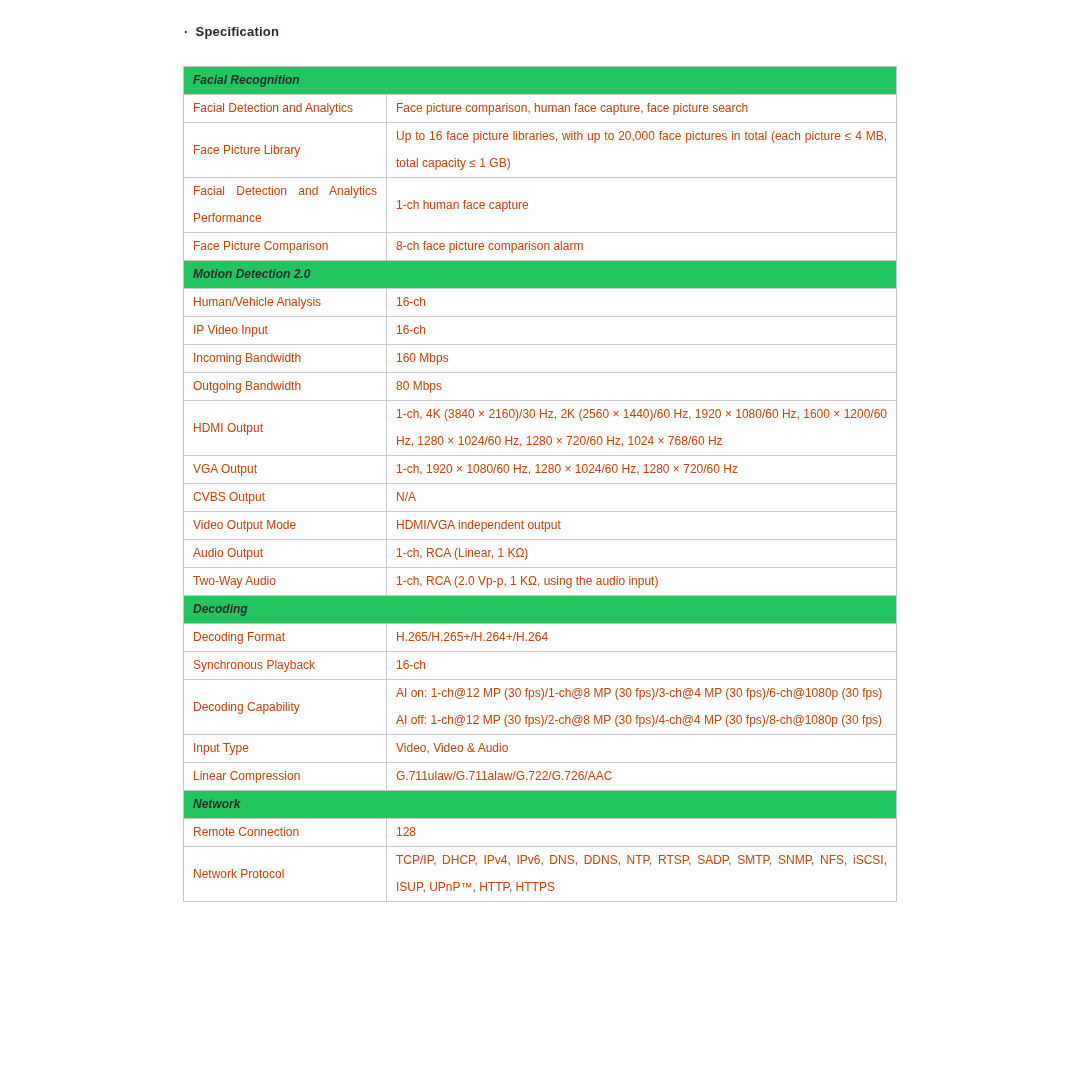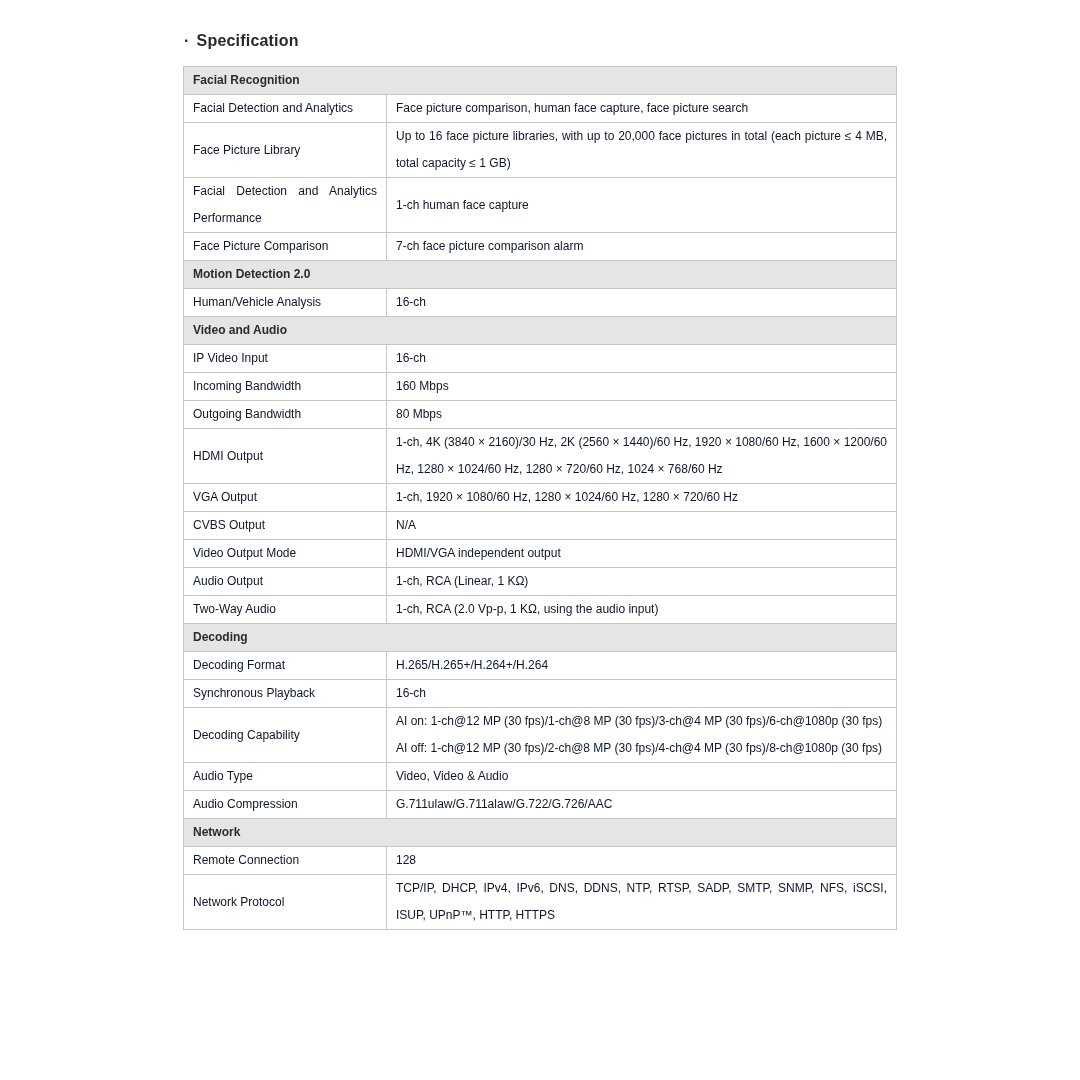--- a/index.html
+++ b/index.html
@@ -17,9 +17,9 @@
   }
   .title {
     position: absolute;
-    left: 184px; top: 32px;
+    left: 184px; top: 24px;
     margin: 0;
-    font-size: 16px;
+    font-size: 13px;
     font-weight: 700;
     color: #24292f;
     letter-spacing: 0.2px;

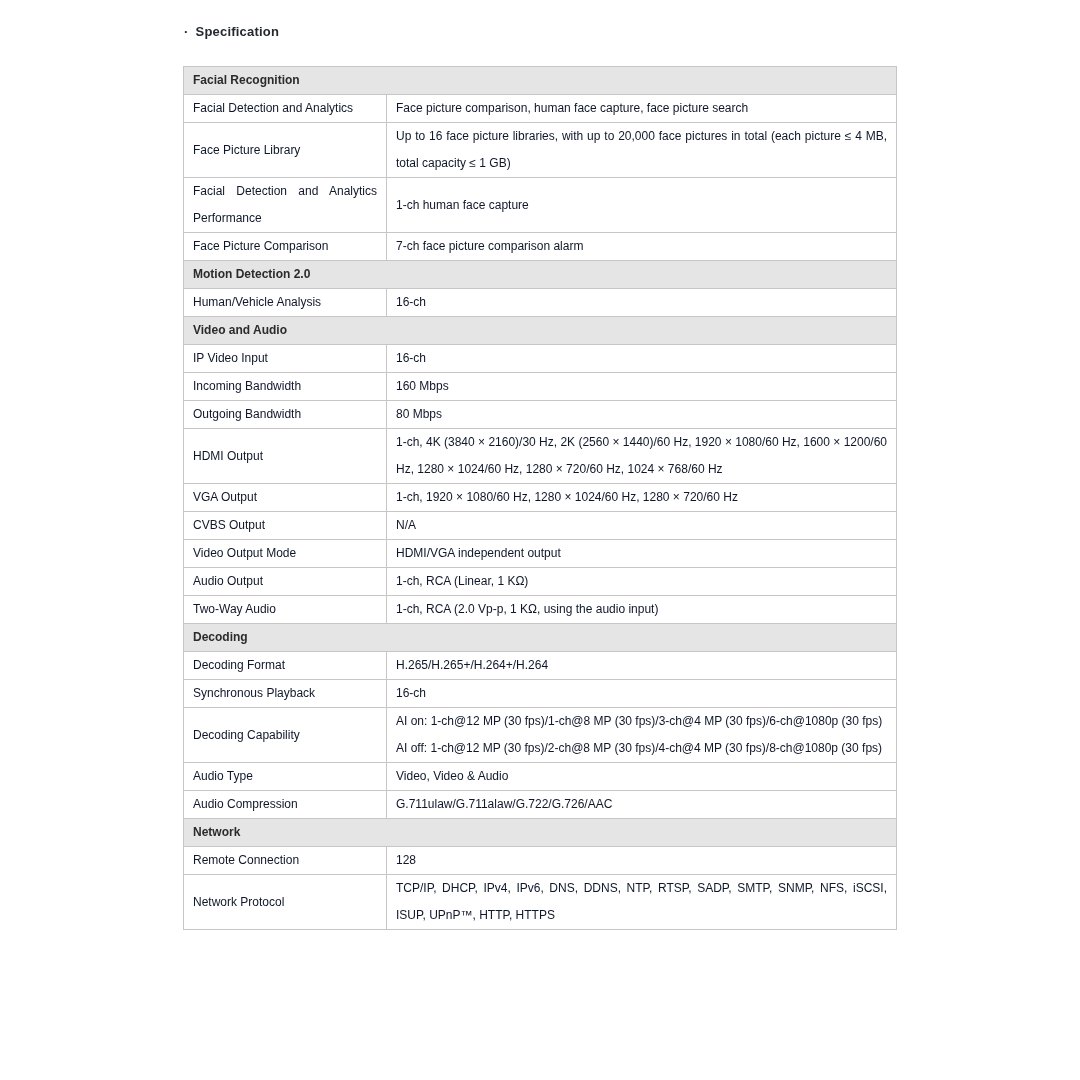--- a/index.html
+++ b/index.html
@@ -43,9 +43,10 @@
   }
   col.c1 { width: 203px; }
   tr.sec td {
-    background: #e5e5e5;
+    background: #22c55e;
     font-weight: 700;
     color: #2b2b2b;
+    font-style: italic;
   }
   td.lbl { text-align: justify; }
   td.val { text-align: justify; white-space: pre-line; }

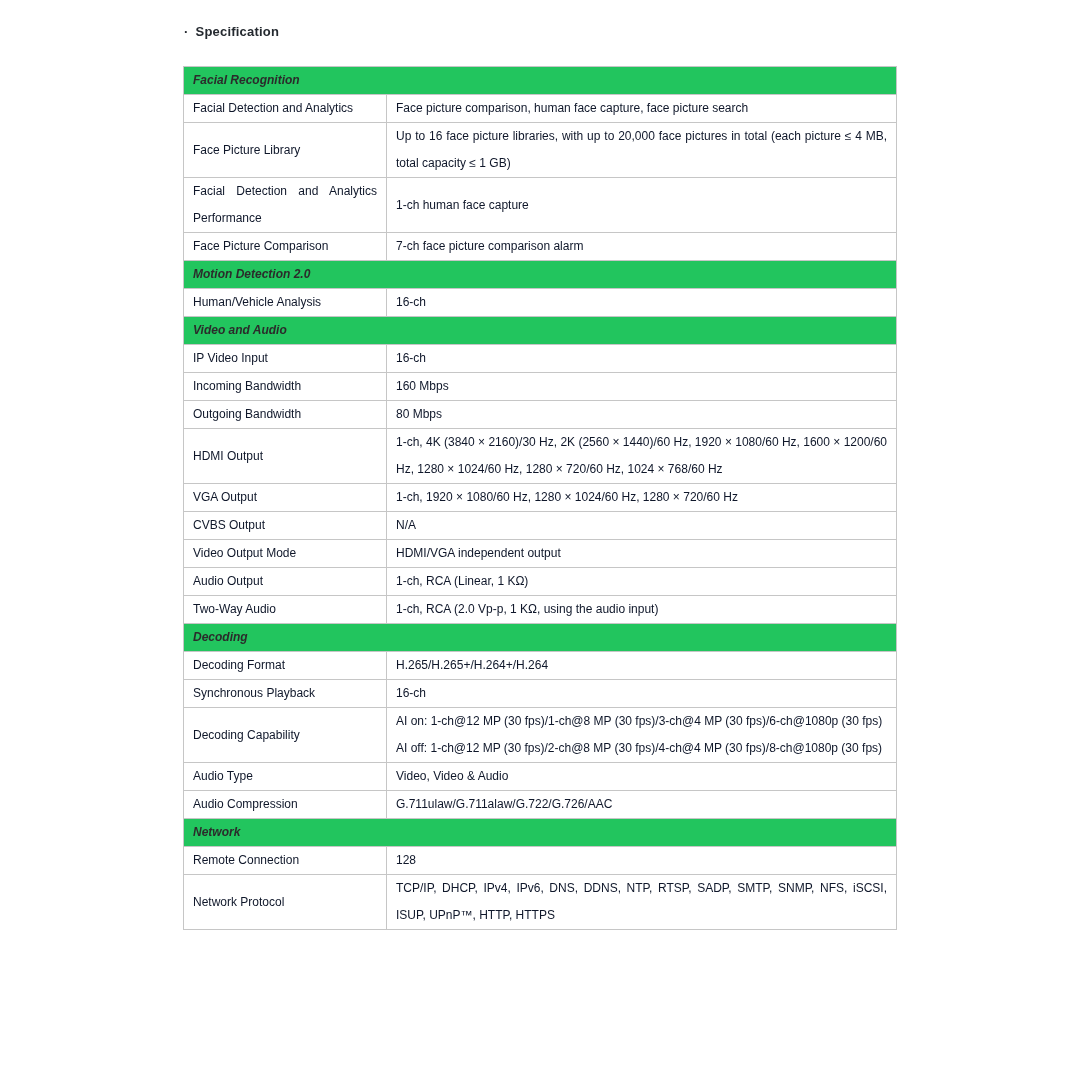--- a/index.html
+++ b/index.html
@@ -38,7 +38,7 @@
     padding: 0 9px;
     line-height: 27px;
     vertical-align: middle;
-    color: #0f172a;
+    color: #c2410c;
     overflow: hidden;
   }
   col.c1 { width: 203px; }

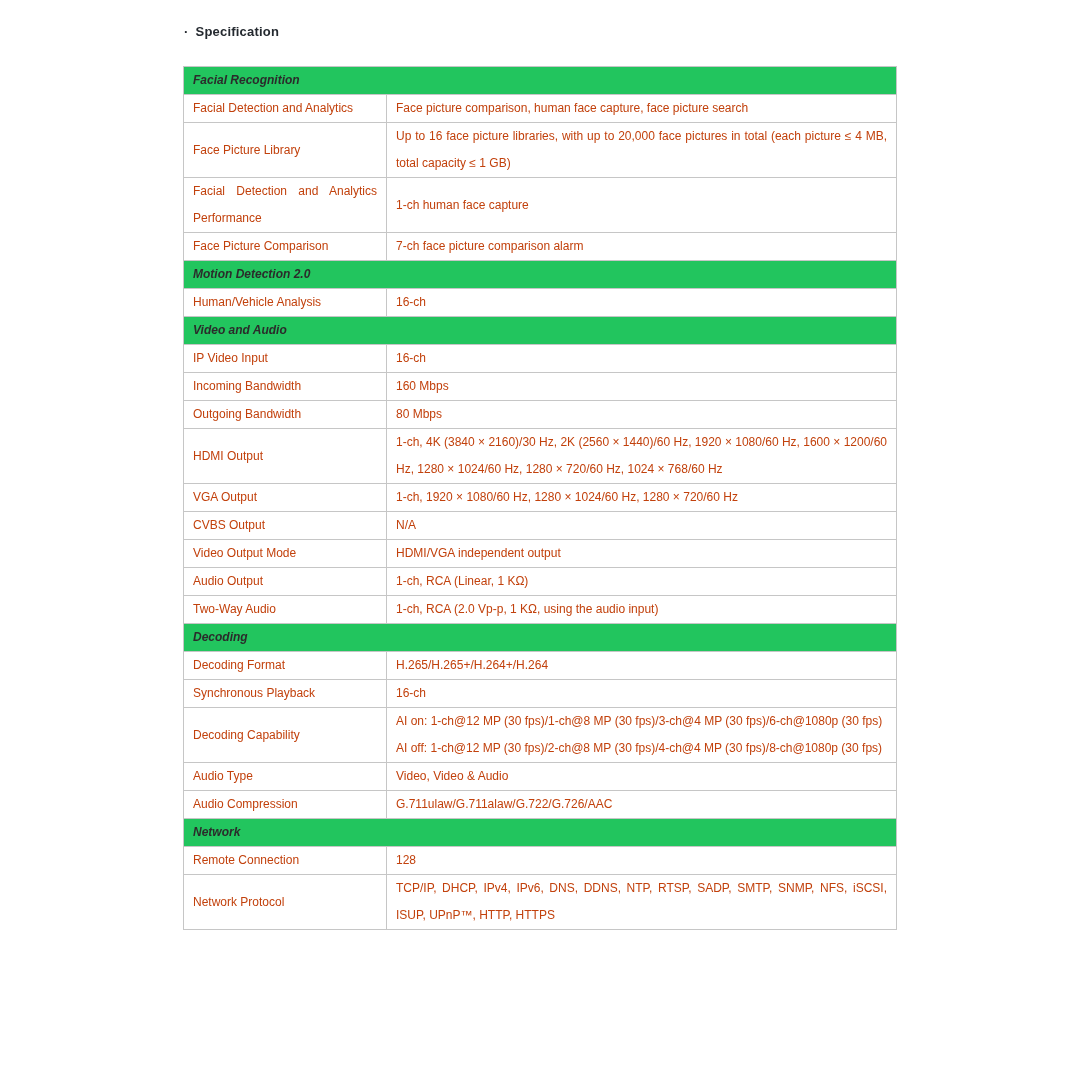--- a/index.html
+++ b/index.html
@@ -84,7 +84,7 @@
       </tr>
       <tr>
         <td class="lbl">Face Picture Comparison</td>
-        <td class="val">7-ch face picture comparison alarm</td>
+        <td class="val">8-ch face picture comparison alarm</td>
       </tr>
 
       <tr class="sec">

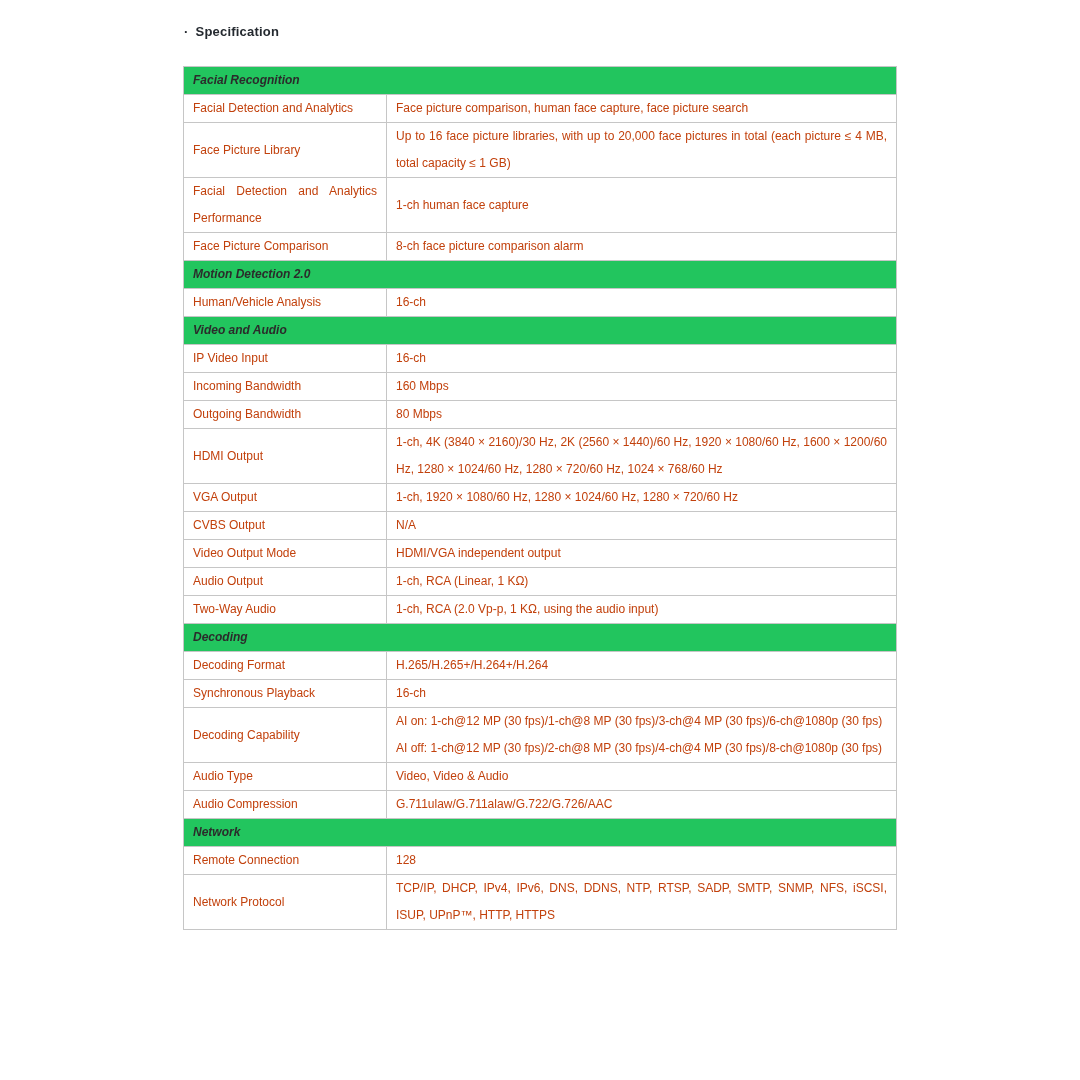--- a/index.html
+++ b/index.html
@@ -95,9 +95,6 @@
         <td class="val">16-ch</td>
       </tr>
 
-      <tr class="sec">
-        <td colspan="2">Video and Audio</td>
-      </tr>
       <tr>
         <td class="lbl">IP Video Input</td>
         <td class="val">16-ch</td>

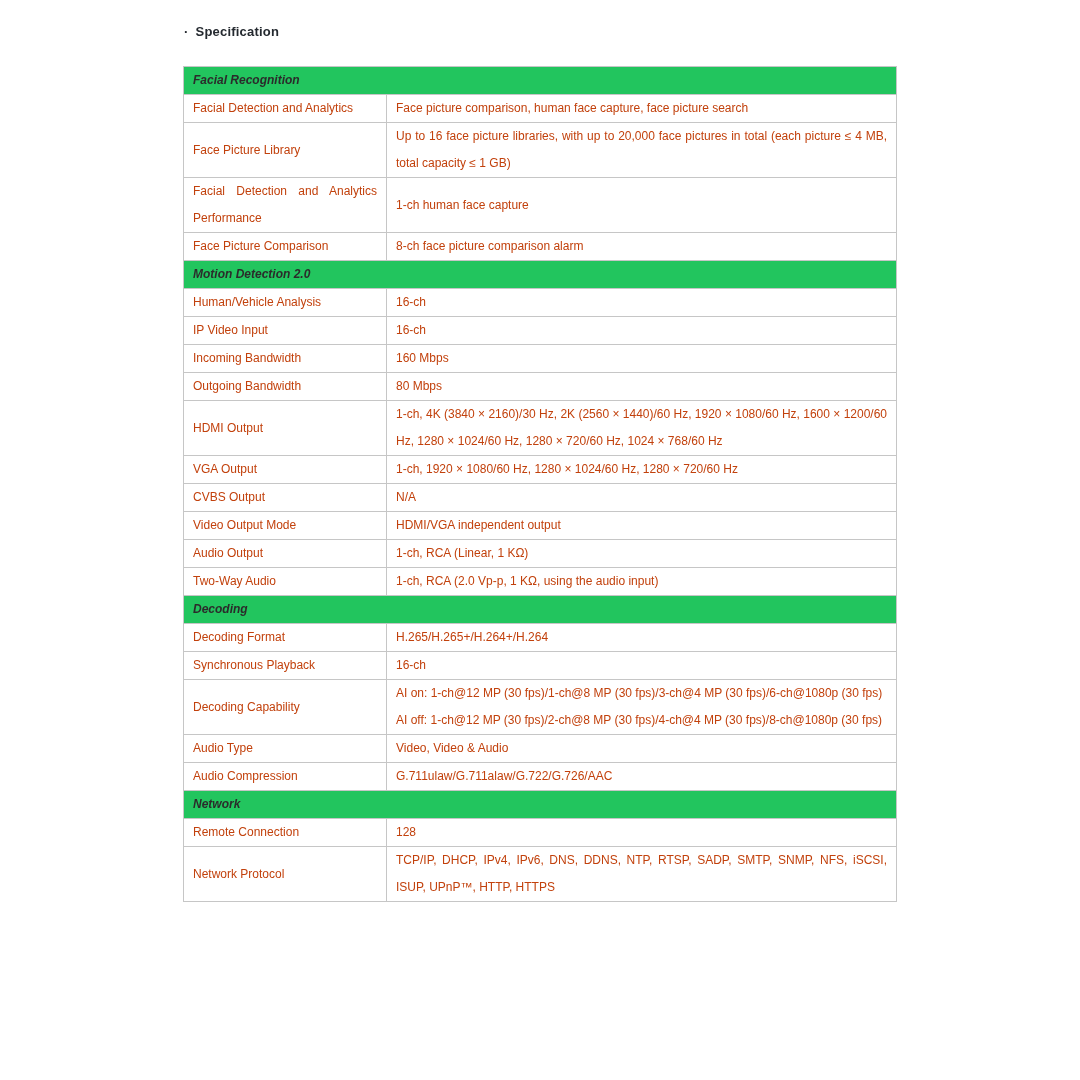--- a/index.html
+++ b/index.html
@@ -149,7 +149,7 @@
 AI off: 1-ch@12 MP (30 fps)/2-ch@8 MP (30 fps)/4-ch@4 MP (30 fps)/8-ch@1080p (30 fps)</td>
       </tr>
       <tr>
-        <td class="lbl">Audio Type</td>
+        <td class="lbl">Input Type</td>
         <td class="val">Video, Video &amp; Audio</td>
       </tr>
       <tr>

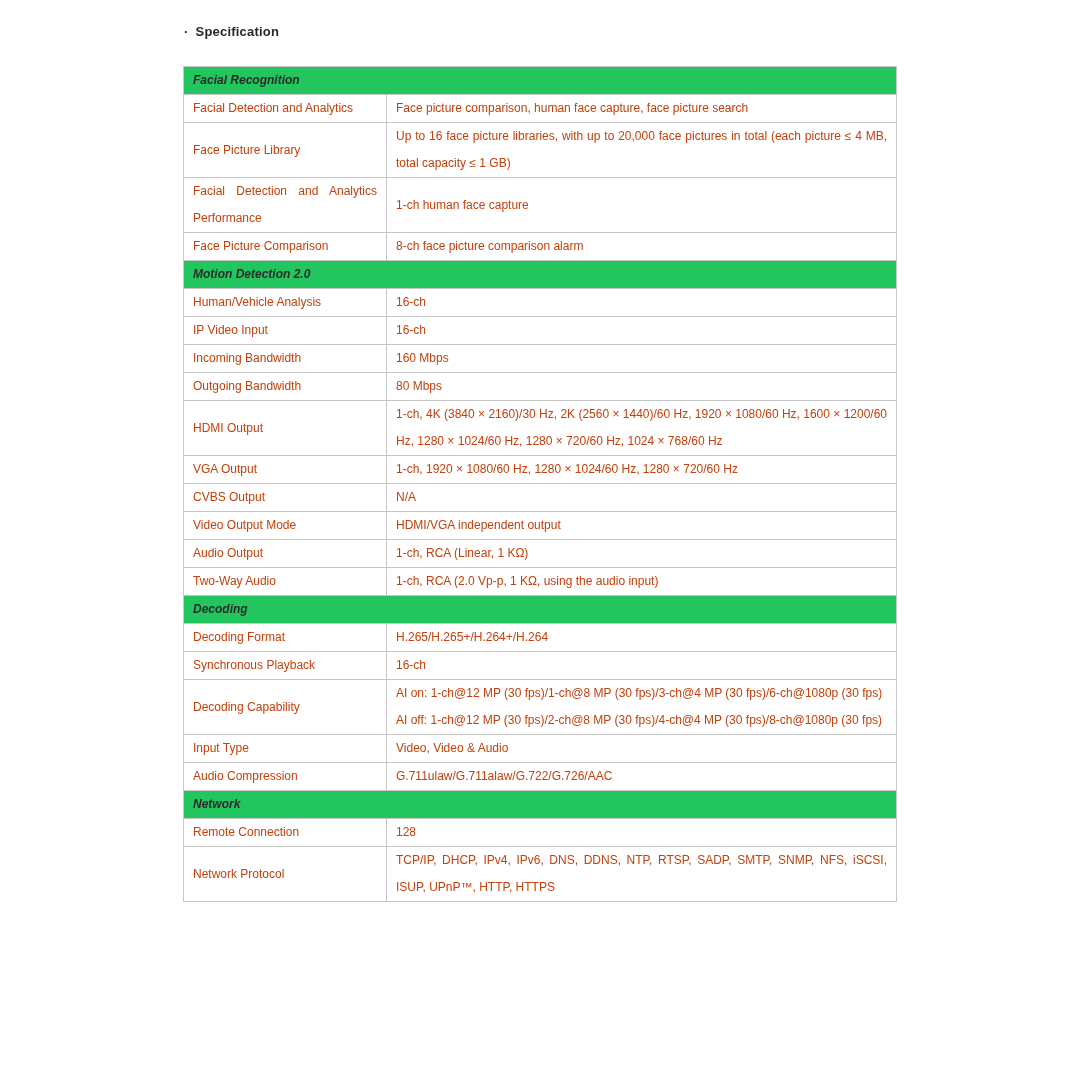--- a/index.html
+++ b/index.html
@@ -153,7 +153,7 @@
         <td class="val">Video, Video &amp; Audio</td>
       </tr>
       <tr>
-        <td class="lbl">Audio Compression</td>
+        <td class="lbl">Linear Compression</td>
         <td class="val">G.711ulaw/G.711alaw/G.722/G.726/AAC</td>
       </tr>
 

